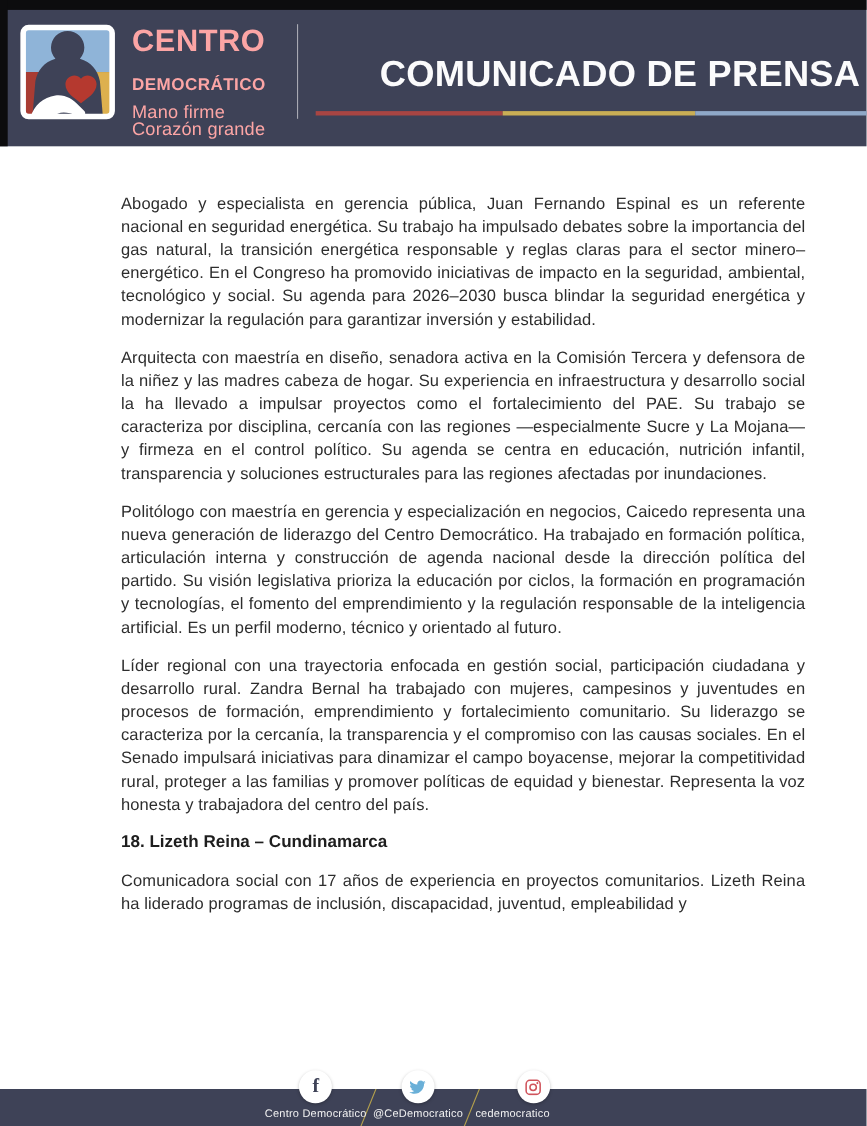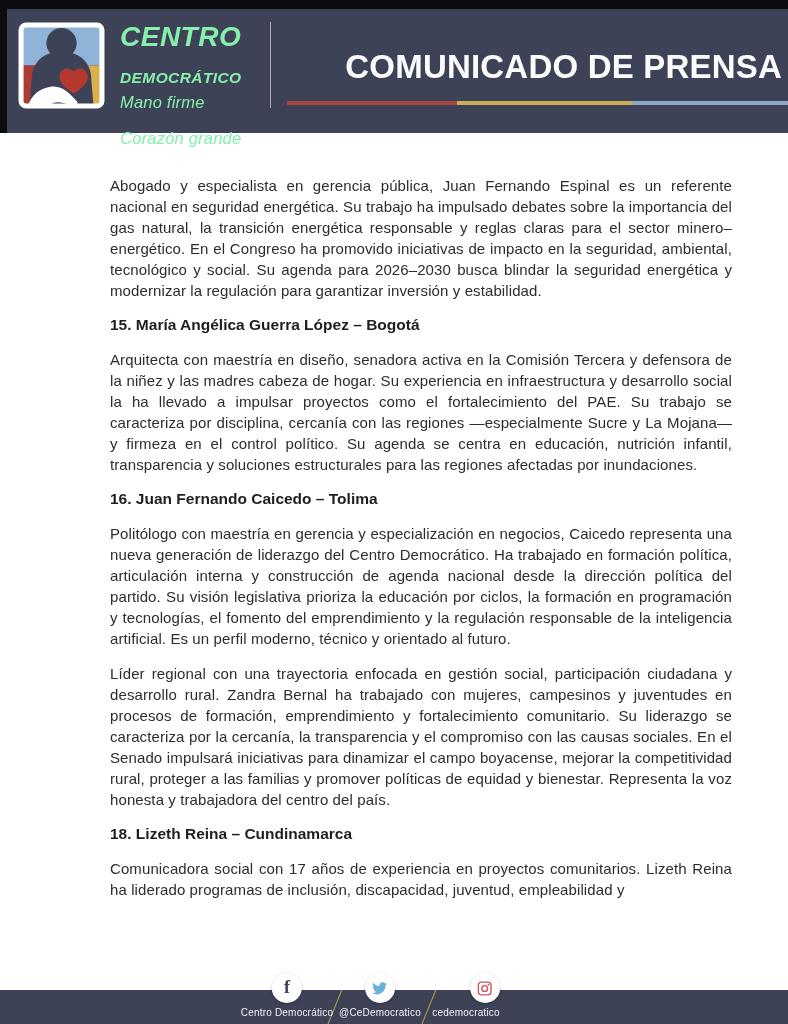--- a/index.html
+++ b/index.html
@@ -32,7 +32,7 @@
     position: absolute; left: 17px; top: 21px; width: 89px; height: 89px;
   }
   .logo-text {
-    position: absolute; left: 120px; top: 23px; color: #86efac; line-height: 1; font-style: italic;
+    position: absolute; left: 120px; top: 23px; color: #fca5a5; line-height: 1;
   }
   .logo-text .l1 { font-size: 28px; font-weight: bold; letter-spacing: 0.5px; }
   .logo-text .l2 { font-size: 15.5px; font-weight: bold; letter-spacing: 0.4px; margin-top: 19px; }

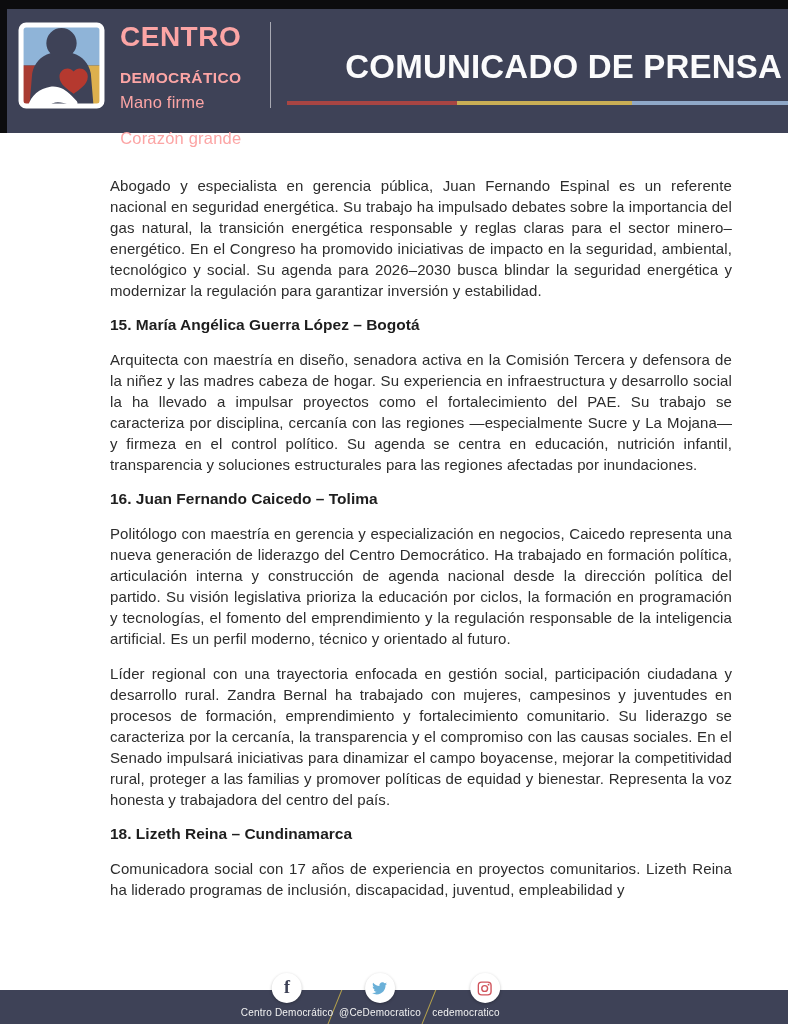--- a/index.html
+++ b/index.html
@@ -37,7 +37,7 @@
   .logo-text .l1 { font-size: 28px; font-weight: bold; letter-spacing: 0.5px; }
   .logo-text .l2 { font-size: 15.5px; font-weight: bold; letter-spacing: 0.4px; margin-top: 19px; }
   .logo-text .l3 { font-size: 16.5px; font-weight: normal; margin-top: 8px; letter-spacing: 0.2px; }
-  .logo-text .l4 { font-size: 16.5px; font-weight: normal; margin-top: 20px; letter-spacing: 0.2px; text-align: center; }
+  .logo-text .l4 { font-size: 16.5px; font-weight: normal; margin-top: 0; letter-spacing: 0.2px; }
   .header-divider {
     position: absolute; left: 270px; top: 22px; width: 1px; height: 86px;
     background: rgba(255,255,255,0.55);

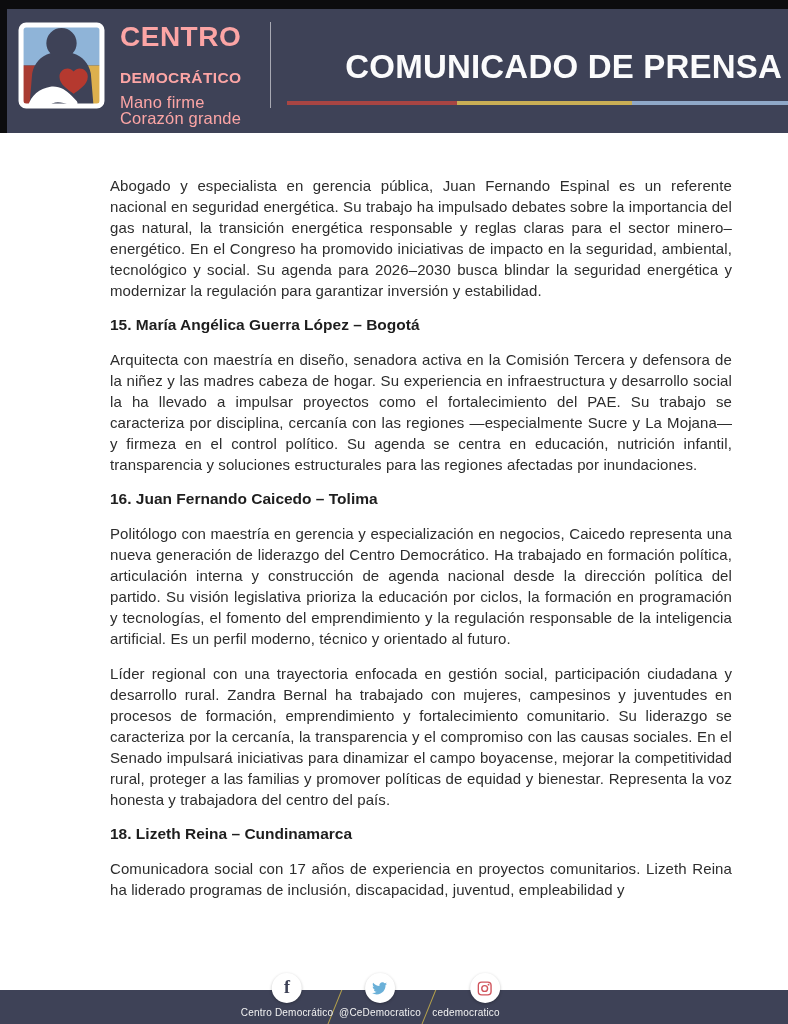--- a/index.html
+++ b/index.html
@@ -160,7 +160,6 @@
   <div class="content">
     <p>Abogado y especialista en gerencia pública, Juan Fernando Espinal es un referente nacional en seguridad energética. Su trabajo ha impulsado debates sobre la importancia del gas natural, la transición energética responsable y reglas claras para el sector minero–energético. En el Congreso ha promovido iniciativas de impacto en la seguridad, ambiental, tecnológico y social. Su agenda para 2026–2030 busca blindar la seguridad energética y modernizar la regulación para garantizar inversión y estabilidad.</p>
 
-    <h2>15. María Angélica Guerra López – Bogotá</h2>
     <p>Arquitecta con maestría en diseño, senadora activa en la Comisión Tercera y defensora de la niñez y las madres cabeza de hogar. Su experiencia en infraestructura y desarrollo social la ha llevado a impulsar proyectos como el fortalecimiento del PAE. Su trabajo se caracteriza por disciplina, cercanía con las regiones —especialmente Sucre y La Mojana— y firmeza en el control político. Su agenda se centra en educación, nutrición infantil, transparencia y soluciones estructurales para las regiones afectadas por inundaciones.</p>
 
     <h2>16. Juan Fernando Caicedo – Tolima</h2>

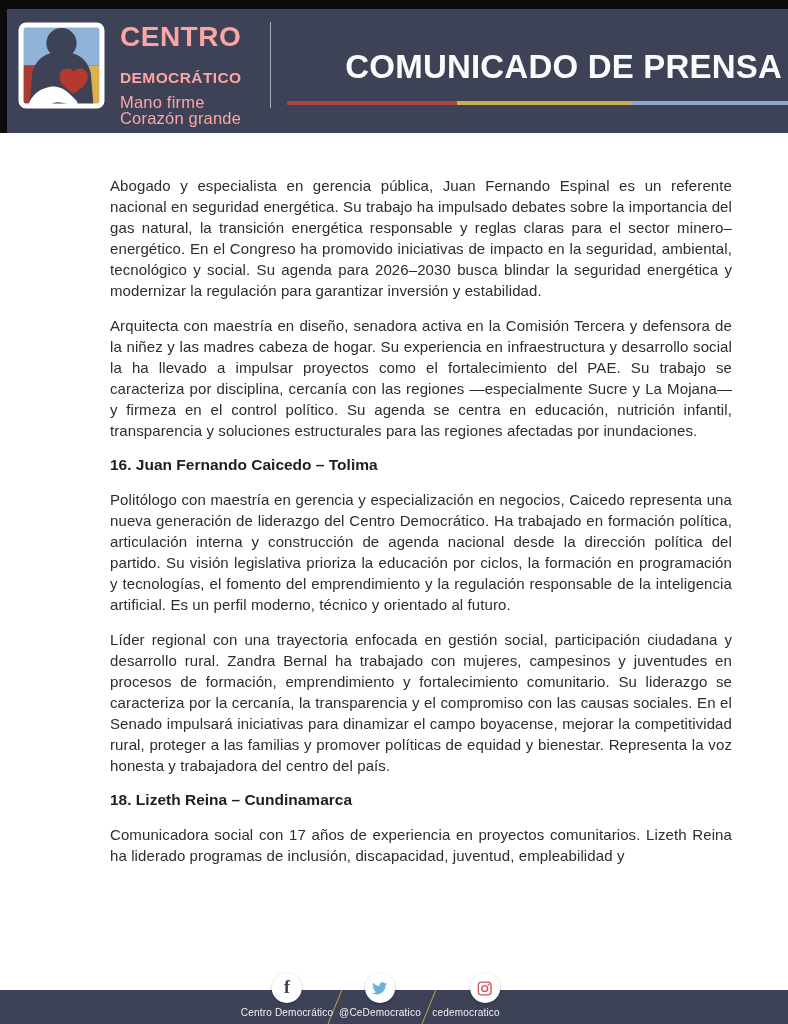--- a/index.html
+++ b/index.html
@@ -162,7 +162,6 @@
 
     <p>Arquitecta con maestría en diseño, senadora activa en la Comisión Tercera y defensora de la niñez y las madres cabeza de hogar. Su experiencia en infraestructura y desarrollo social la ha llevado a impulsar proyectos como el fortalecimiento del PAE. Su trabajo se caracteriza por disciplina, cercanía con las regiones —especialmente Sucre y La Mojana— y firmeza en el control político. Su agenda se centra en educación, nutrición infantil, transparencia y soluciones estructurales para las regiones afectadas por inundaciones.</p>
 
-    <h2>16. Juan Fernando Caicedo – Tolima</h2>
     <p>Politólogo con maestría en gerencia y especialización en negocios, Caicedo representa una nueva generación de liderazgo del Centro Democrático. Ha trabajado en formación política, articulación interna y construcción de agenda nacional desde la dirección política del partido. Su visión legislativa prioriza la educación por ciclos, la formación en programación y tecnologías, el fomento del emprendimiento y la regulación responsable de la inteligencia artificial. Es un perfil moderno, técnico y orientado al futuro.</p>
 
     <p>Líder regional con una trayectoria enfocada en gestión social, participación ciudadana y desarrollo rural. Zandra Bernal ha trabajado con mujeres, campesinos y juventudes en procesos de formación, emprendimiento y fortalecimiento comunitario. Su liderazgo se caracteriza por la cercanía, la transparencia y el compromiso con las causas sociales. En el Senado impulsará iniciativas para dinamizar el campo boyacense, mejorar la competitividad rural, proteger a las familias y promover políticas de equidad y bienestar. Representa la voz honesta y trabajadora del centro del país.</p>

